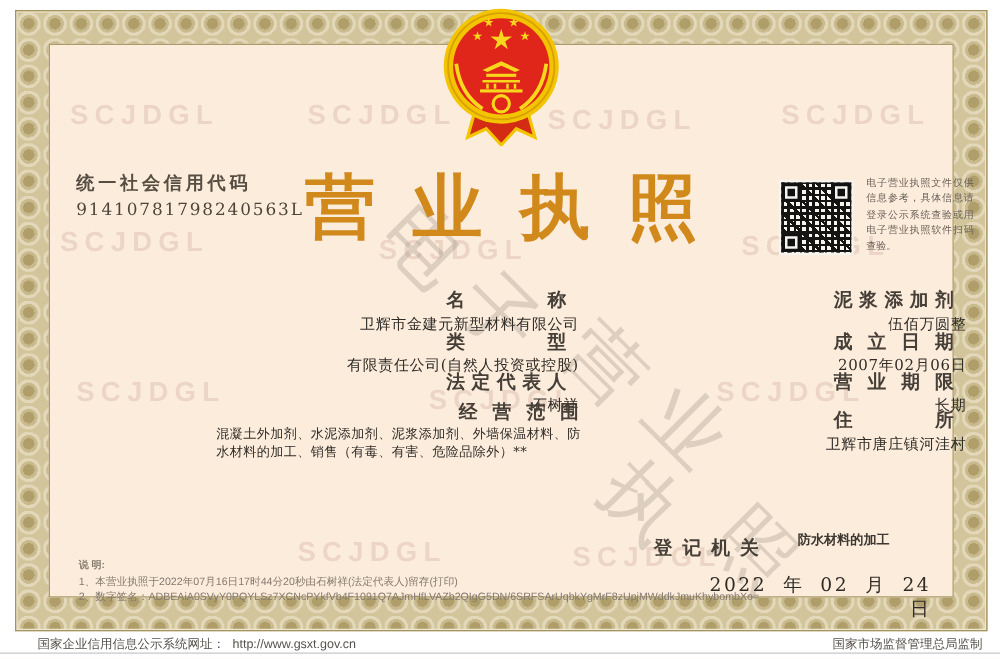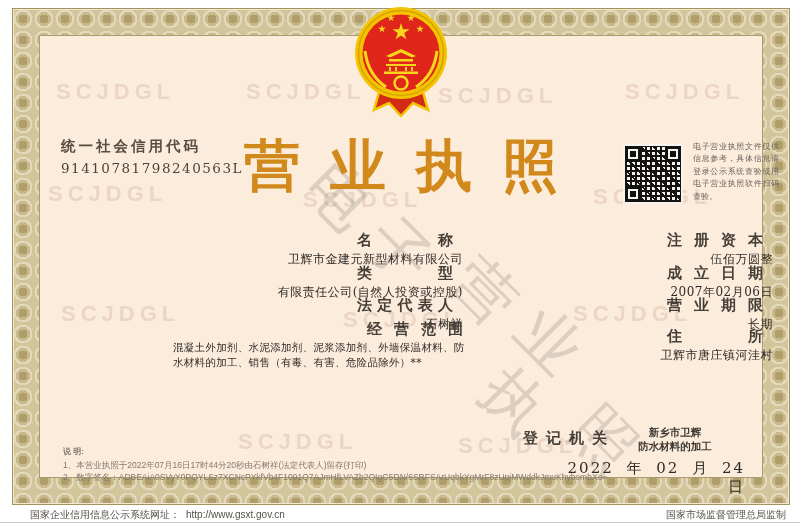--- a/index.html
+++ b/index.html
@@ -183,7 +183,7 @@
   </div>
 
   <div class="frow" style="left:440px;top:222px;width:320px">
-    <div class="flabel">注册资本</div>
+    <div class="flabel">泥浆添加剂</div>
     <div class="fvalue">伍佰万圆整</div>
   </div>
   <div class="frow" style="left:440px;top:255px;width:320px">

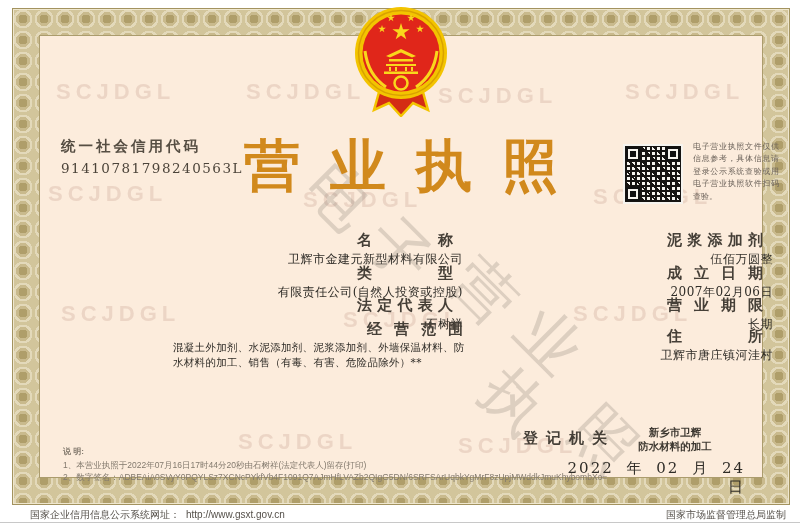--- a/index.html
+++ b/index.html
@@ -201,7 +201,6 @@
 
   <div class="reg-label">登记机关</div>
   <div class="reg-authority">
-    <div>新乡市卫辉</div>
     <div>防水材料的加工</div>
   </div>
   <div class="reg-date">2022 年 02 月 24 日</div>

